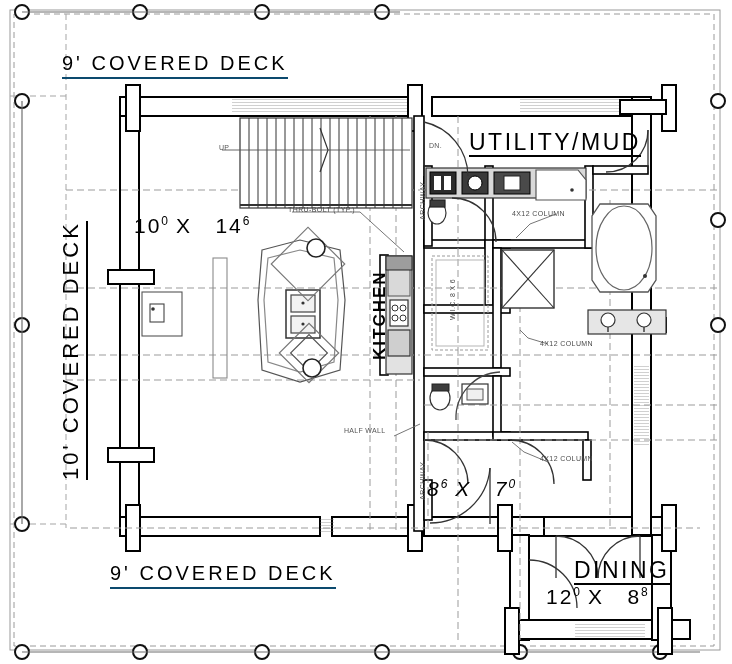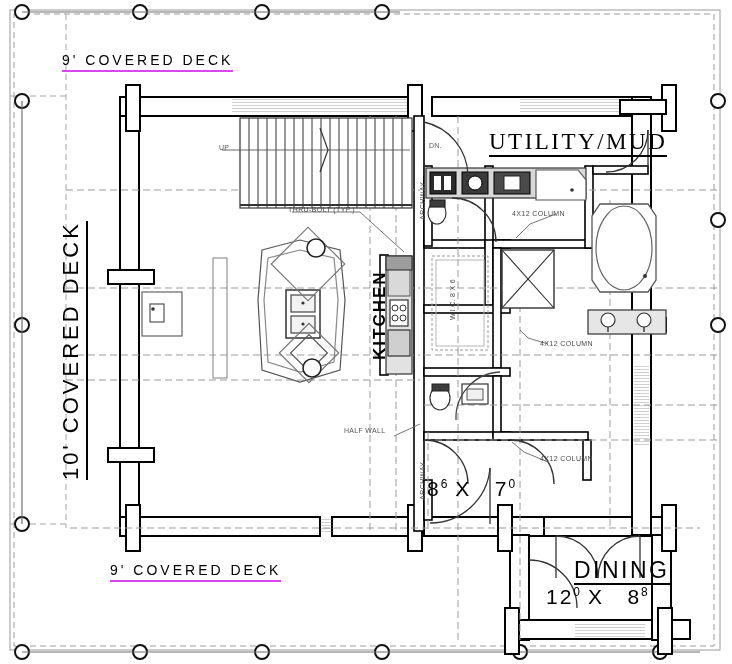--- a/index.html
+++ b/index.html
@@ -40,9 +40,9 @@
   }
   .room-dim sup{font-size:12px;vertical-align:super;letter-spacing:0;}
   .deck-name{
-    font-size:14px;
+    font-size:20px;
     letter-spacing:3px;
-    border-bottom:2px solid #d946ef;
+    border-bottom:2px solid #0c4a6e;
     padding-bottom:2px;
   }
   .vert-name{

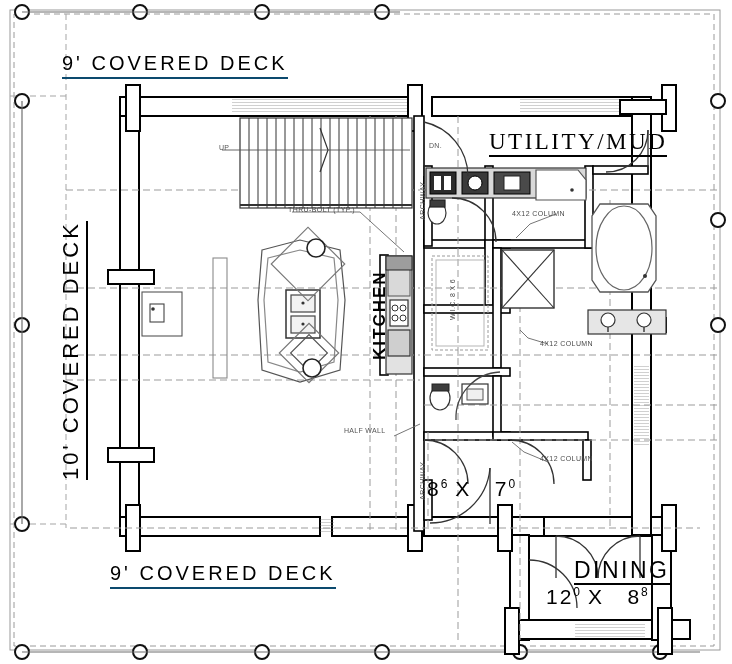--- a/index.html
+++ b/index.html
@@ -397,7 +397,7 @@
 
 <div class="lbl kitchen-name" style="left:370px; top:360px;">KITCHEN</div>
 
-<div class="lbl room-name" style="left:489px; top:130px;font-family:Liberation Serif, serif;">UTILITY/MUD</div>
+<div class="lbl room-name" style="left:469px; top:130px;">UTILITY/MUD</div>
 
 
 <div class="lbl room-dim" style="left:427px; top:478px;">

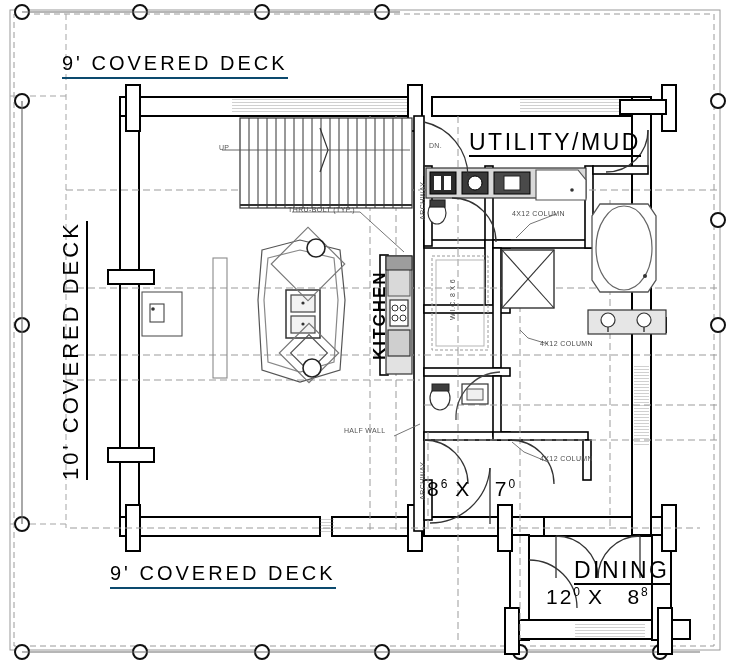--- a/index.html
+++ b/index.html
@@ -393,6 +393,11 @@
 
 <div class="lbl deck-name" style="left:110px; top:562px;">9' COVERED DECK</div>
 
+<div class="lbl room-dim" style="left:134px; top:215px;">
+  <span>10</span><sup>0</sup>
+  <span>X</span>&nbsp;&nbsp;
+  <span>14</span><sup>6</sup>
+</div>
 
 
 <div class="lbl kitchen-name" style="left:370px; top:360px;">KITCHEN</div>

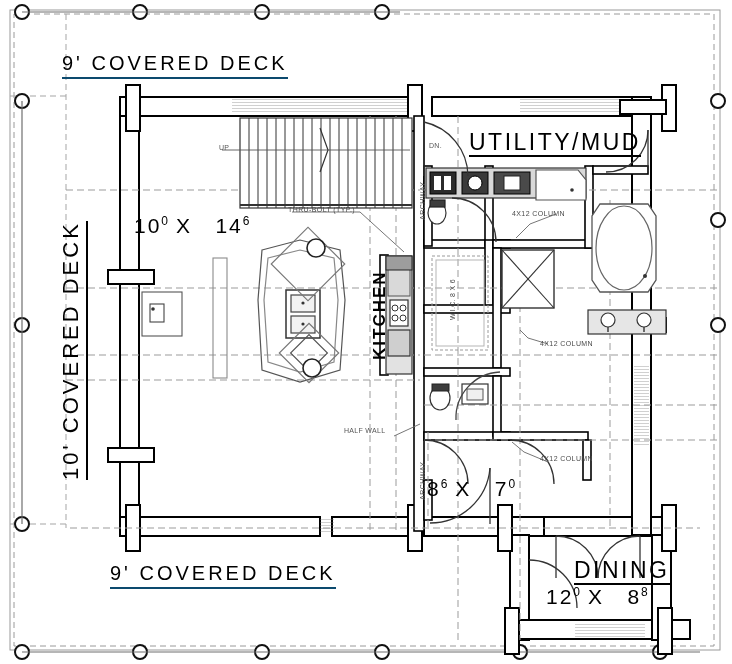--- a/index.html
+++ b/index.html
@@ -405,7 +405,7 @@
 <div class="lbl room-name" style="left:469px; top:130px;">UTILITY/MUD</div>
 
 
-<div class="lbl room-dim" style="left:427px; top:478px;">
+<div class="lbl room-dim" style="left:427px; top:478px;font-style:italic;">
   <span>8</span><sup>6</sup>
   <span>X</span>&nbsp;&nbsp;
   <span>7</span><sup>0</sup>

